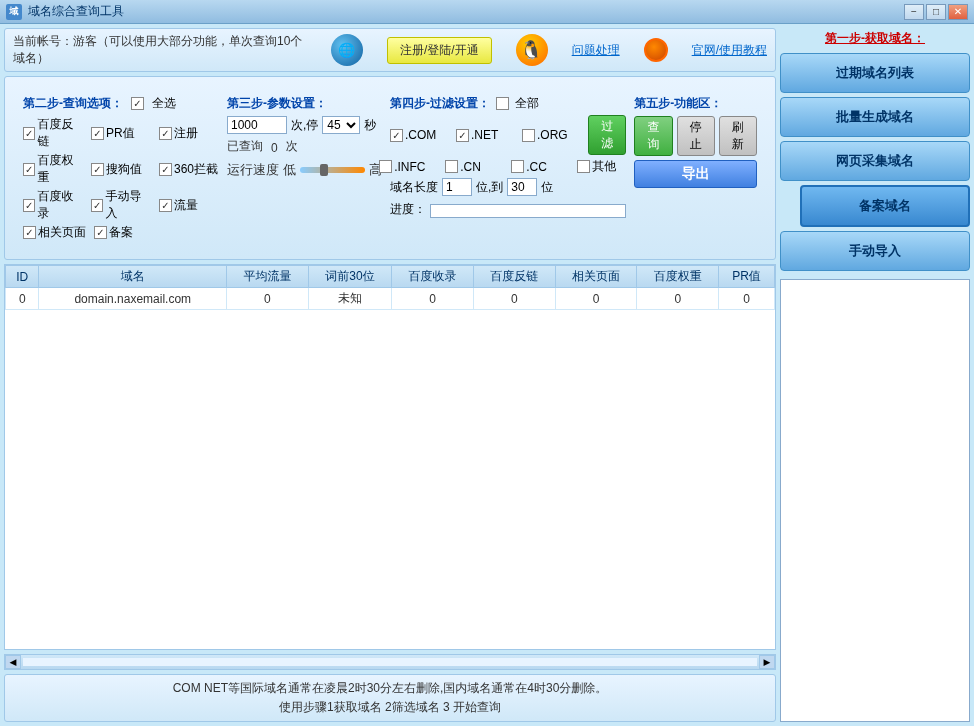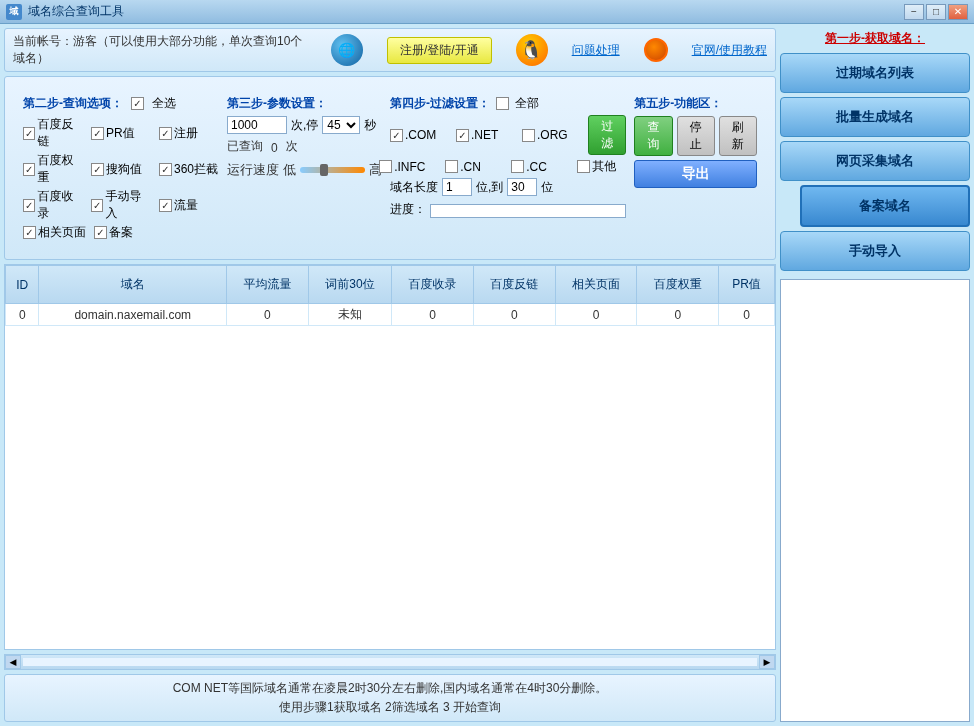--- a/index.html
+++ b/index.html
@@ -191,7 +191,7 @@
     thead tr { background: linear-gradient(to bottom, #d0e8f8, #b8d8f0); }
     thead th {
       border: 1px solid #a0c8e8;
-      padding: 10px 6px;
+      padding: 2px 6px;
       text-align: center;
       font-weight: normal;
       font-size: 12px;

